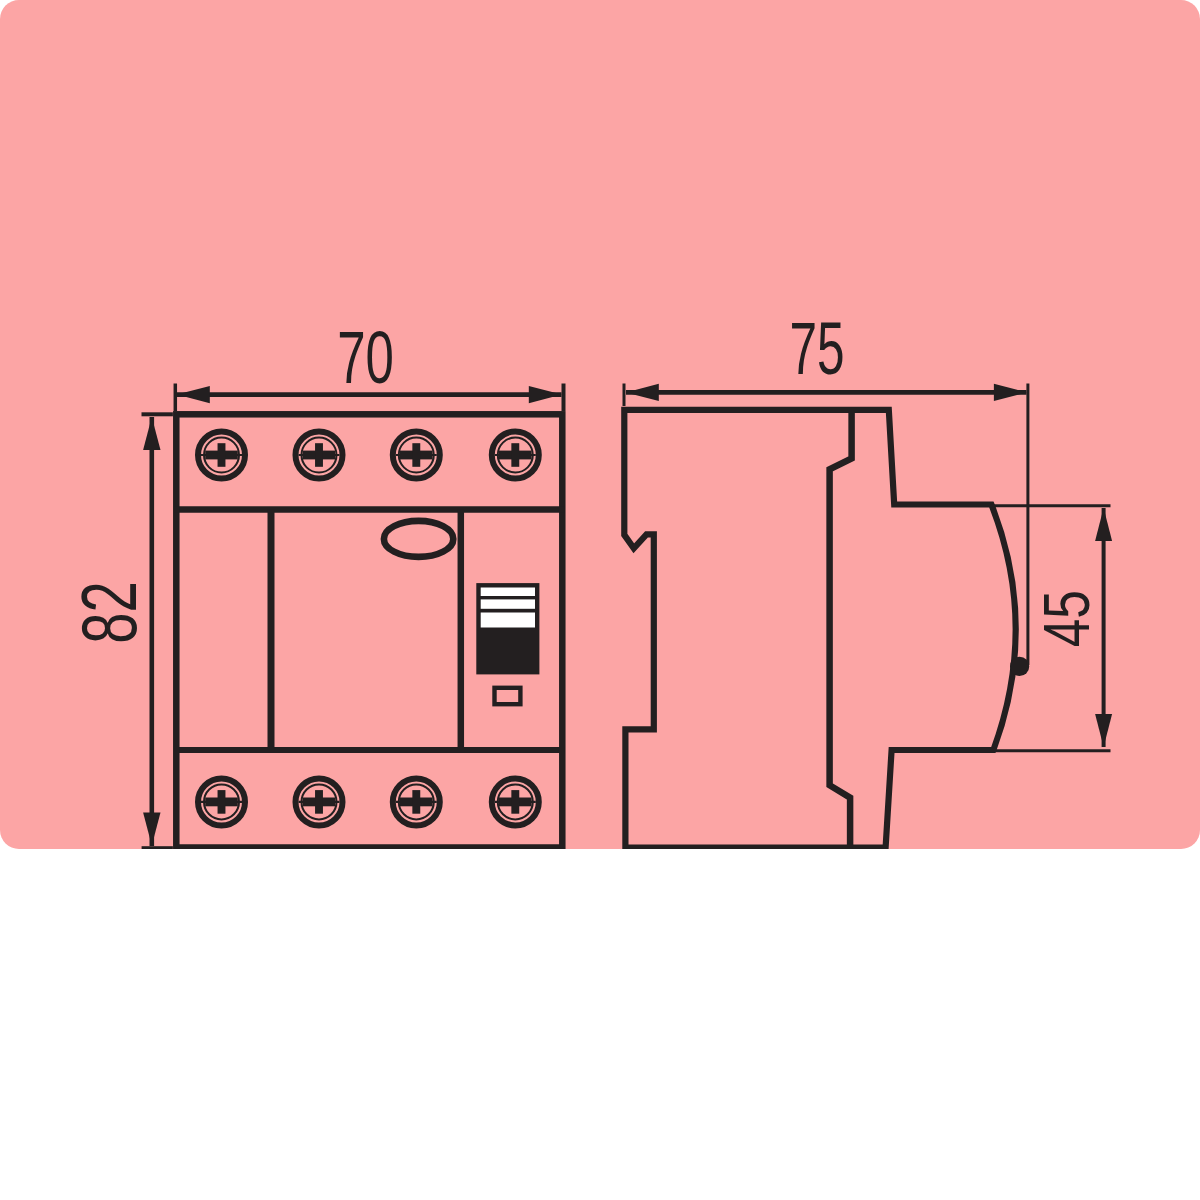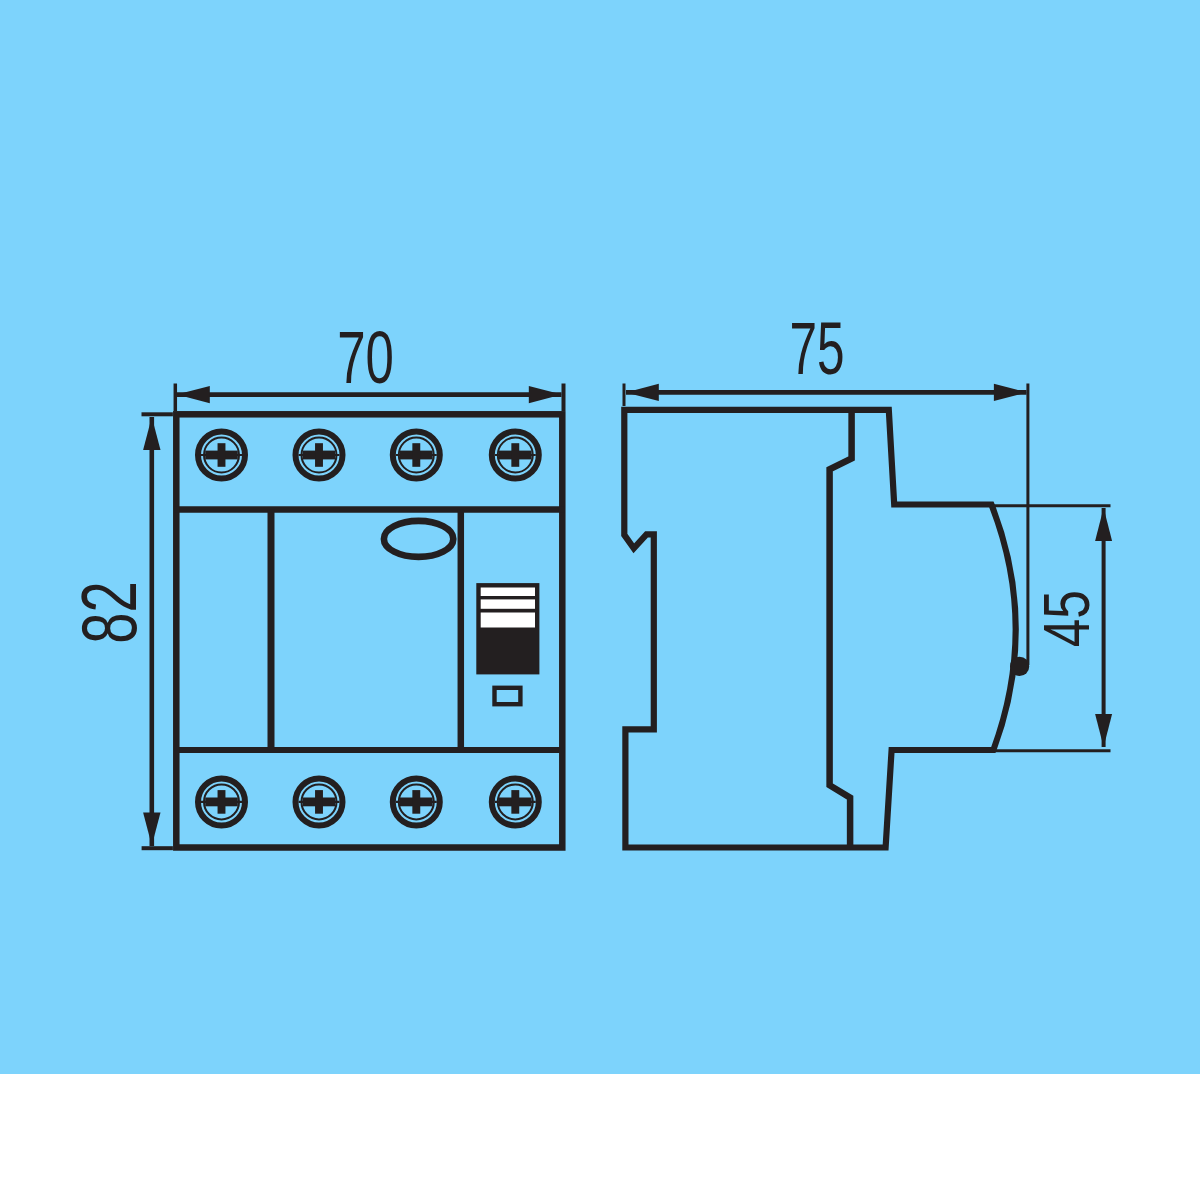--- a/index.html
+++ b/index.html
@@ -3,7 +3,7 @@
 <meta charset="utf-8">
 <style>
   html,body{margin:0;padding:0;background:#ffffff;}
-  .page{width:1200px;height:1074px;position:relative;background:#7dd3fc;}
+  .page{width:1200px;height:849px;position:relative;background:#fca5a5;border-radius:19px;}
   svg{position:absolute;top:0;left:0;}
   text{font-family:"Liberation Sans",sans-serif;fill:#231f20;}
 </style>

